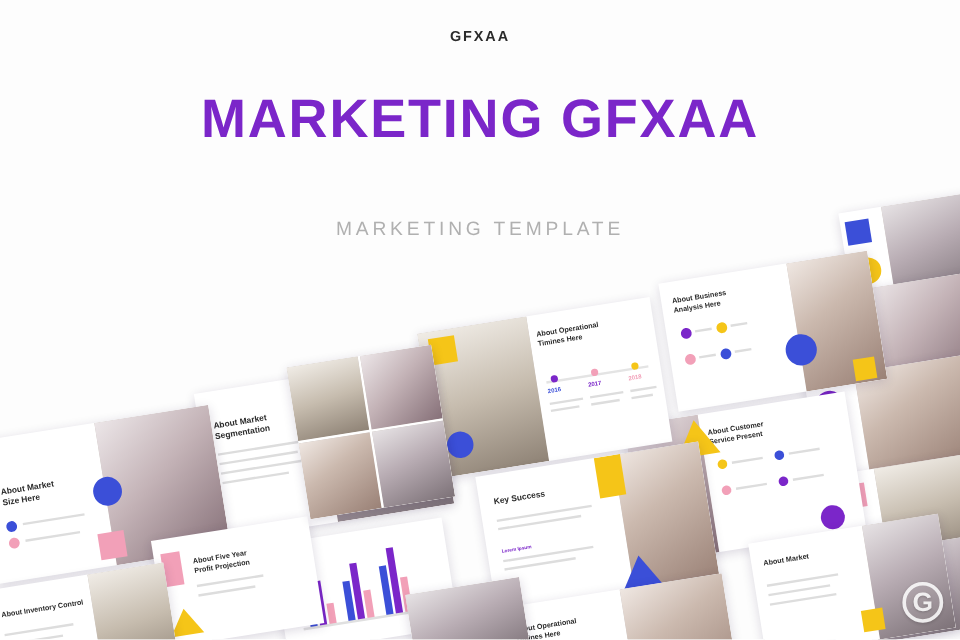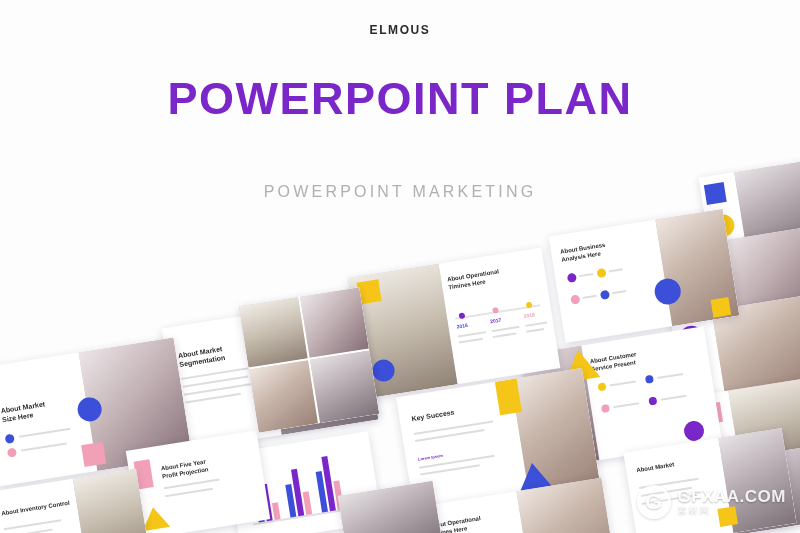--- a/index.html
+++ b/index.html
@@ -114,7 +114,7 @@
 
 <div id="stage">
 
-  <div class="brand">ELMOUS</div>
+  <div class="brand">GFXAA</div>
   <div class="title1">POWERPOINT PLAN</div>
   <div class="subtitle">POWERPOINT MARKETING</div>
 

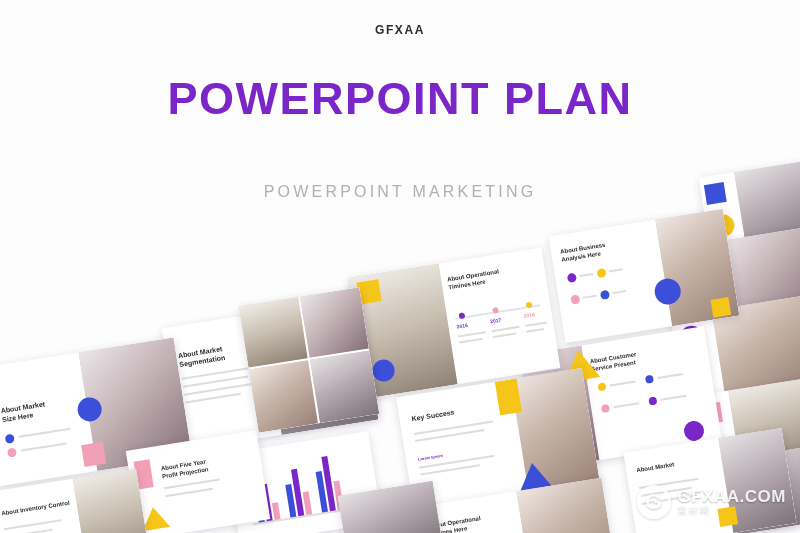--- a/index.html
+++ b/index.html
@@ -115,7 +115,7 @@
 <div id="stage">
 
   <div class="brand">GFXAA</div>
-  <div class="title1">POWERPOINT PLAN</div>
+  <div class="title1">MARKETING GFXAA</div>
   <div class="subtitle">POWERPOINT MARKETING</div>
 
   <div class="mosaic">

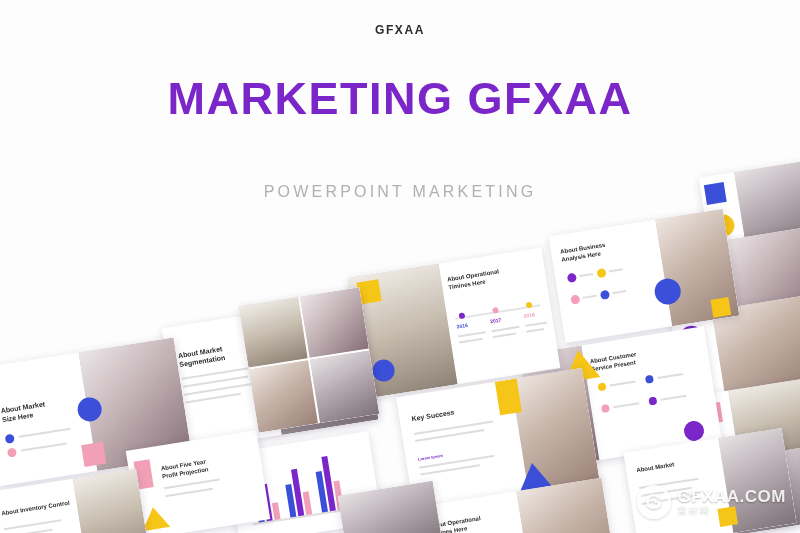--- a/index.html
+++ b/index.html
@@ -116,7 +116,7 @@
 
   <div class="brand">GFXAA</div>
   <div class="title1">MARKETING GFXAA</div>
-  <div class="subtitle">POWERPOINT MARKETING</div>
+  <div class="subtitle">MARKETING TEMPLATE</div>
 
   <div class="mosaic">
 

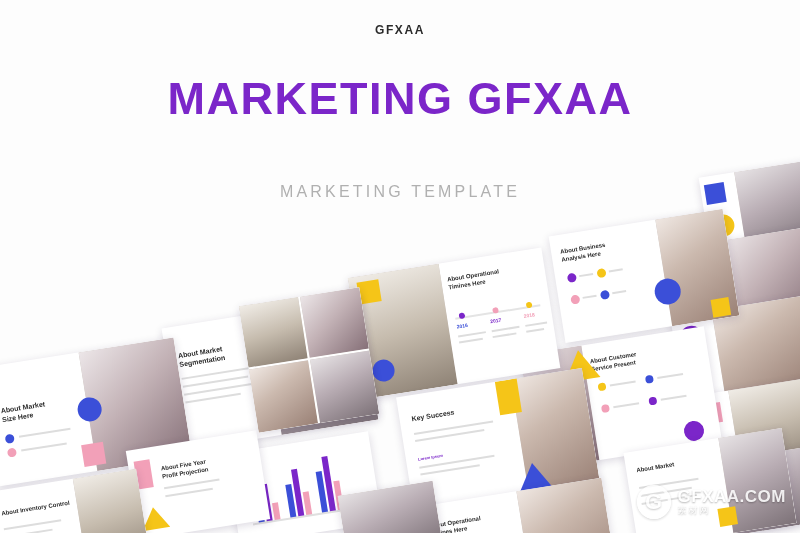--- a/index.html
+++ b/index.html
@@ -297,10 +297,6 @@
 
   <div class="wm">
     <div class="g">G</div>
-    <div class="txt">
-      <div class="t1">GFXAA.COM</div>
-      <div class="t2">素材网</div>
-    </div>
   </div>
 
 </div>

